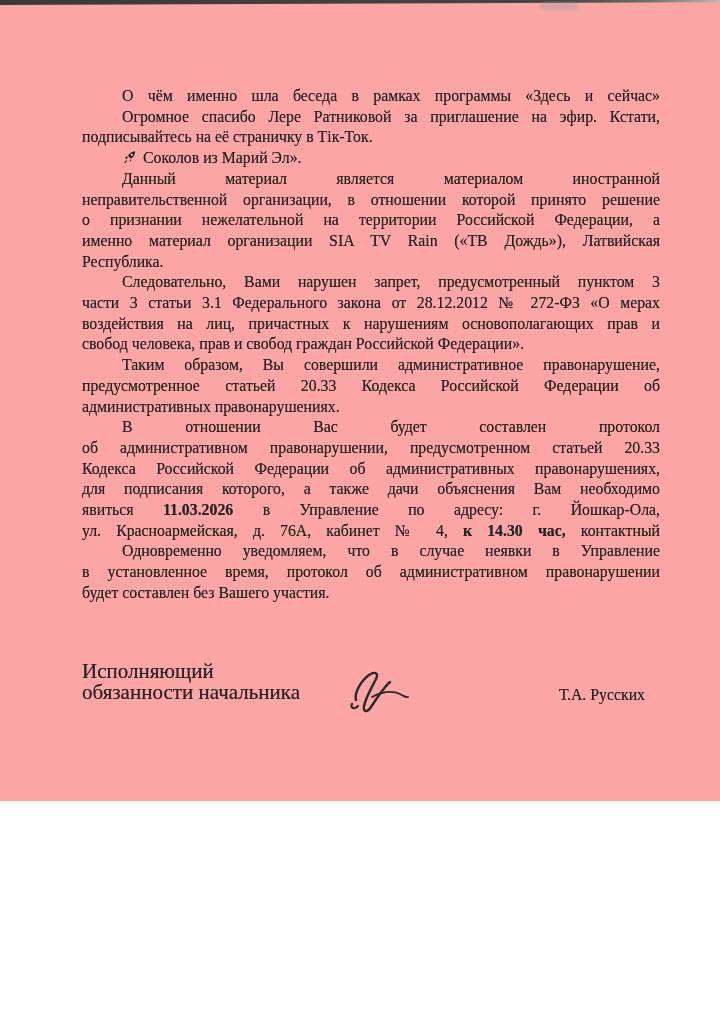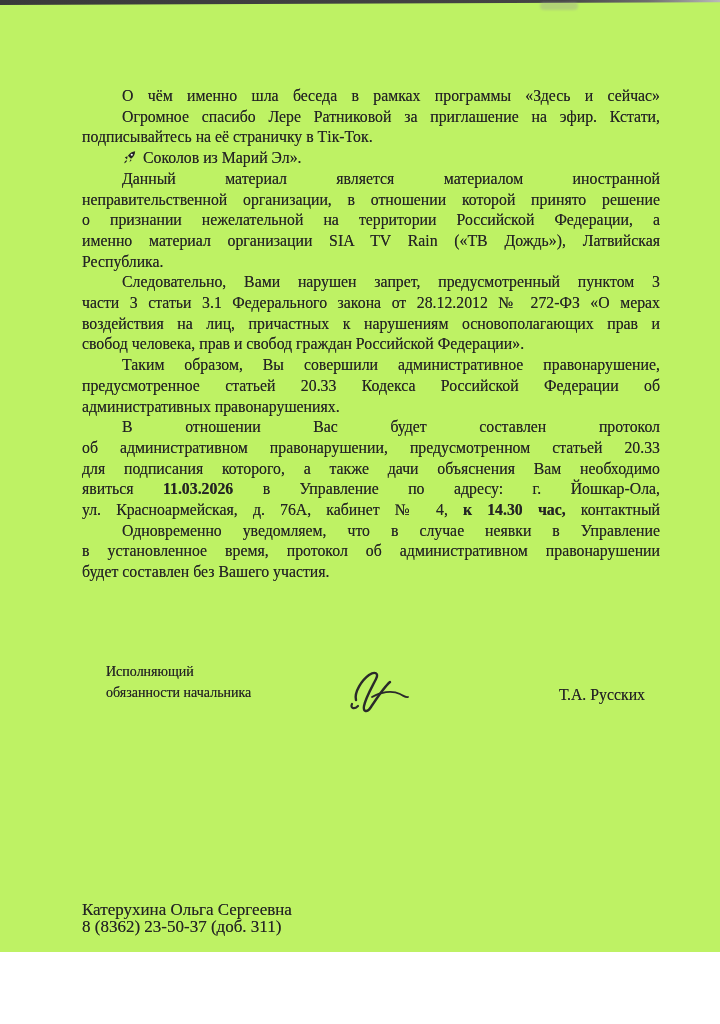--- a/index.html
+++ b/index.html
@@ -5,8 +5,8 @@
   html,body{margin:0;padding:0;background:#ffffff;}
   .page{
     position:relative;
-    width:720px;height:952px;
-    background:#bef264;
+    width:720px;height:801px;
+    background:#fca5a5;
     overflow:hidden;
     font-family:"Liberation Serif", serif;
     color:#242424;

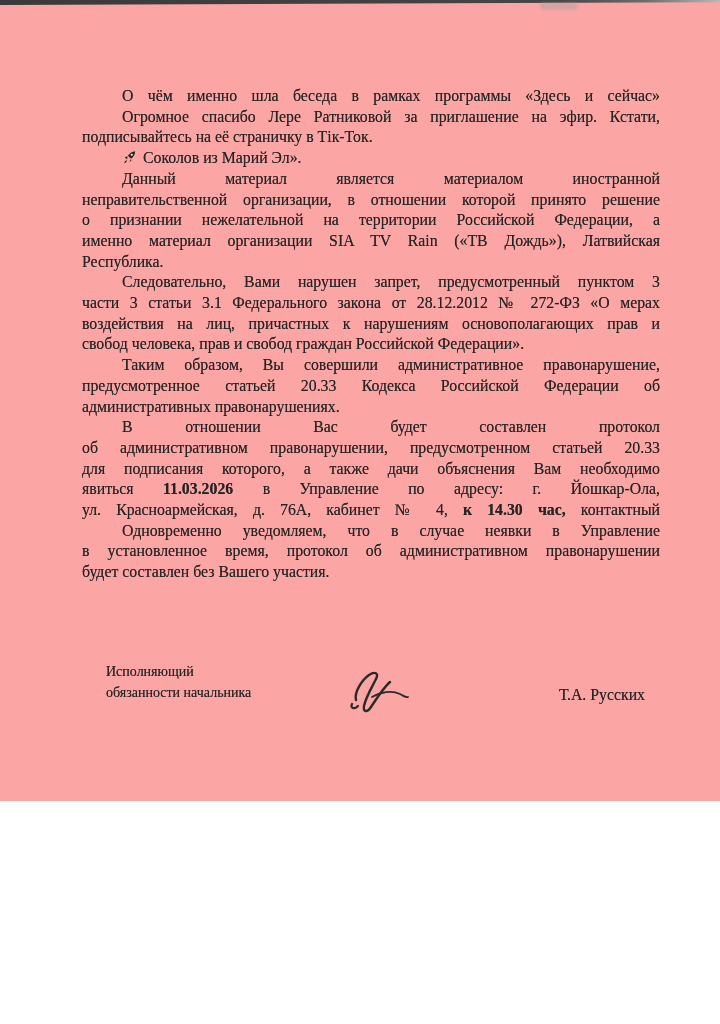--- a/index.html
+++ b/index.html
@@ -81,6 +81,7 @@
       <div class="line">административных правонарушениях.</div>
       <div class="line first just">В отношении Вас будет составлен протокол</div>
       <div class="line just">об административном правонарушении, предусмотренном статьей 20.33</div>
+      <div class="line just">Кодекса Российской Федерации об административных правонарушениях,</div>
       <div class="line just">для подписания которого, а также дачи объяснения Вам необходимо</div>
       <div class="line just">явиться <b>11.03.2026</b> в Управление по адресу: г. Йошкар-Ола,</div>
       <div class="line just">ул. Красноармейская, д. 76А, кабинет № 4, <b>к 14.30 час,</b> контактный</div>

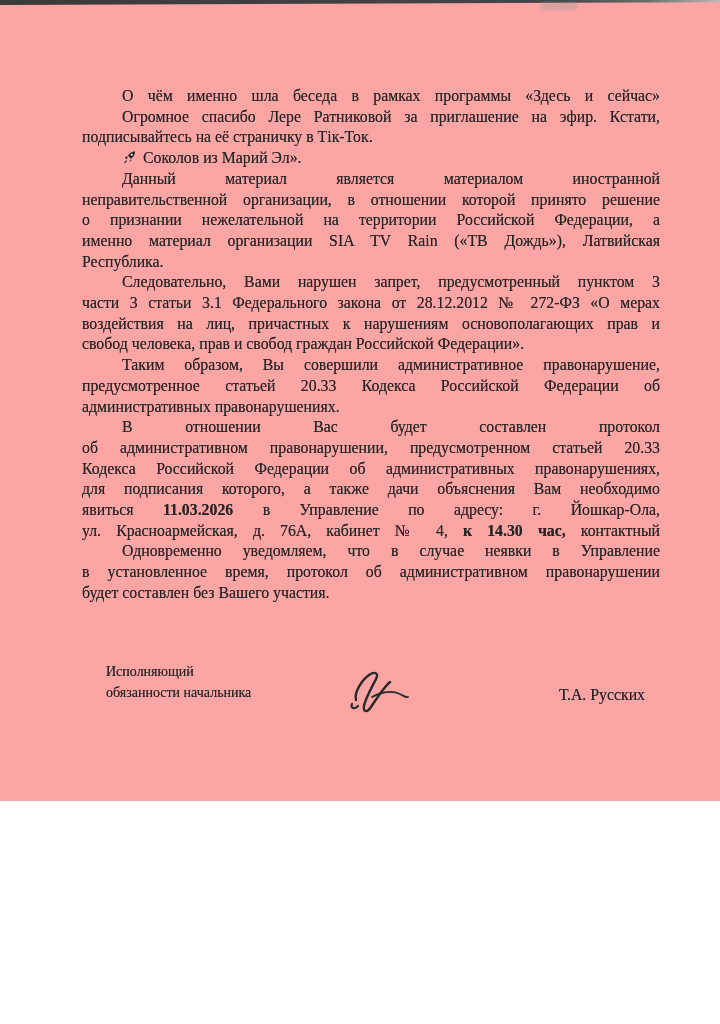--- a/index.html
+++ b/index.html
@@ -33,9 +33,8 @@
   .rocket{display:inline-block;width:15px;height:15px;vertical-align:-2px;margin-right:2px;}
   .sig-role{
     position:absolute;left:82px;top:661px;
-    font-size:14px;line-height:21px;
+    font-size:21px;line-height:21px;
     text-shadow:0 0 .6px rgba(40,40,40,.65);
-    margin-left:24px;
   }
   .signer{
     position:absolute;right:75px;top:684px;

